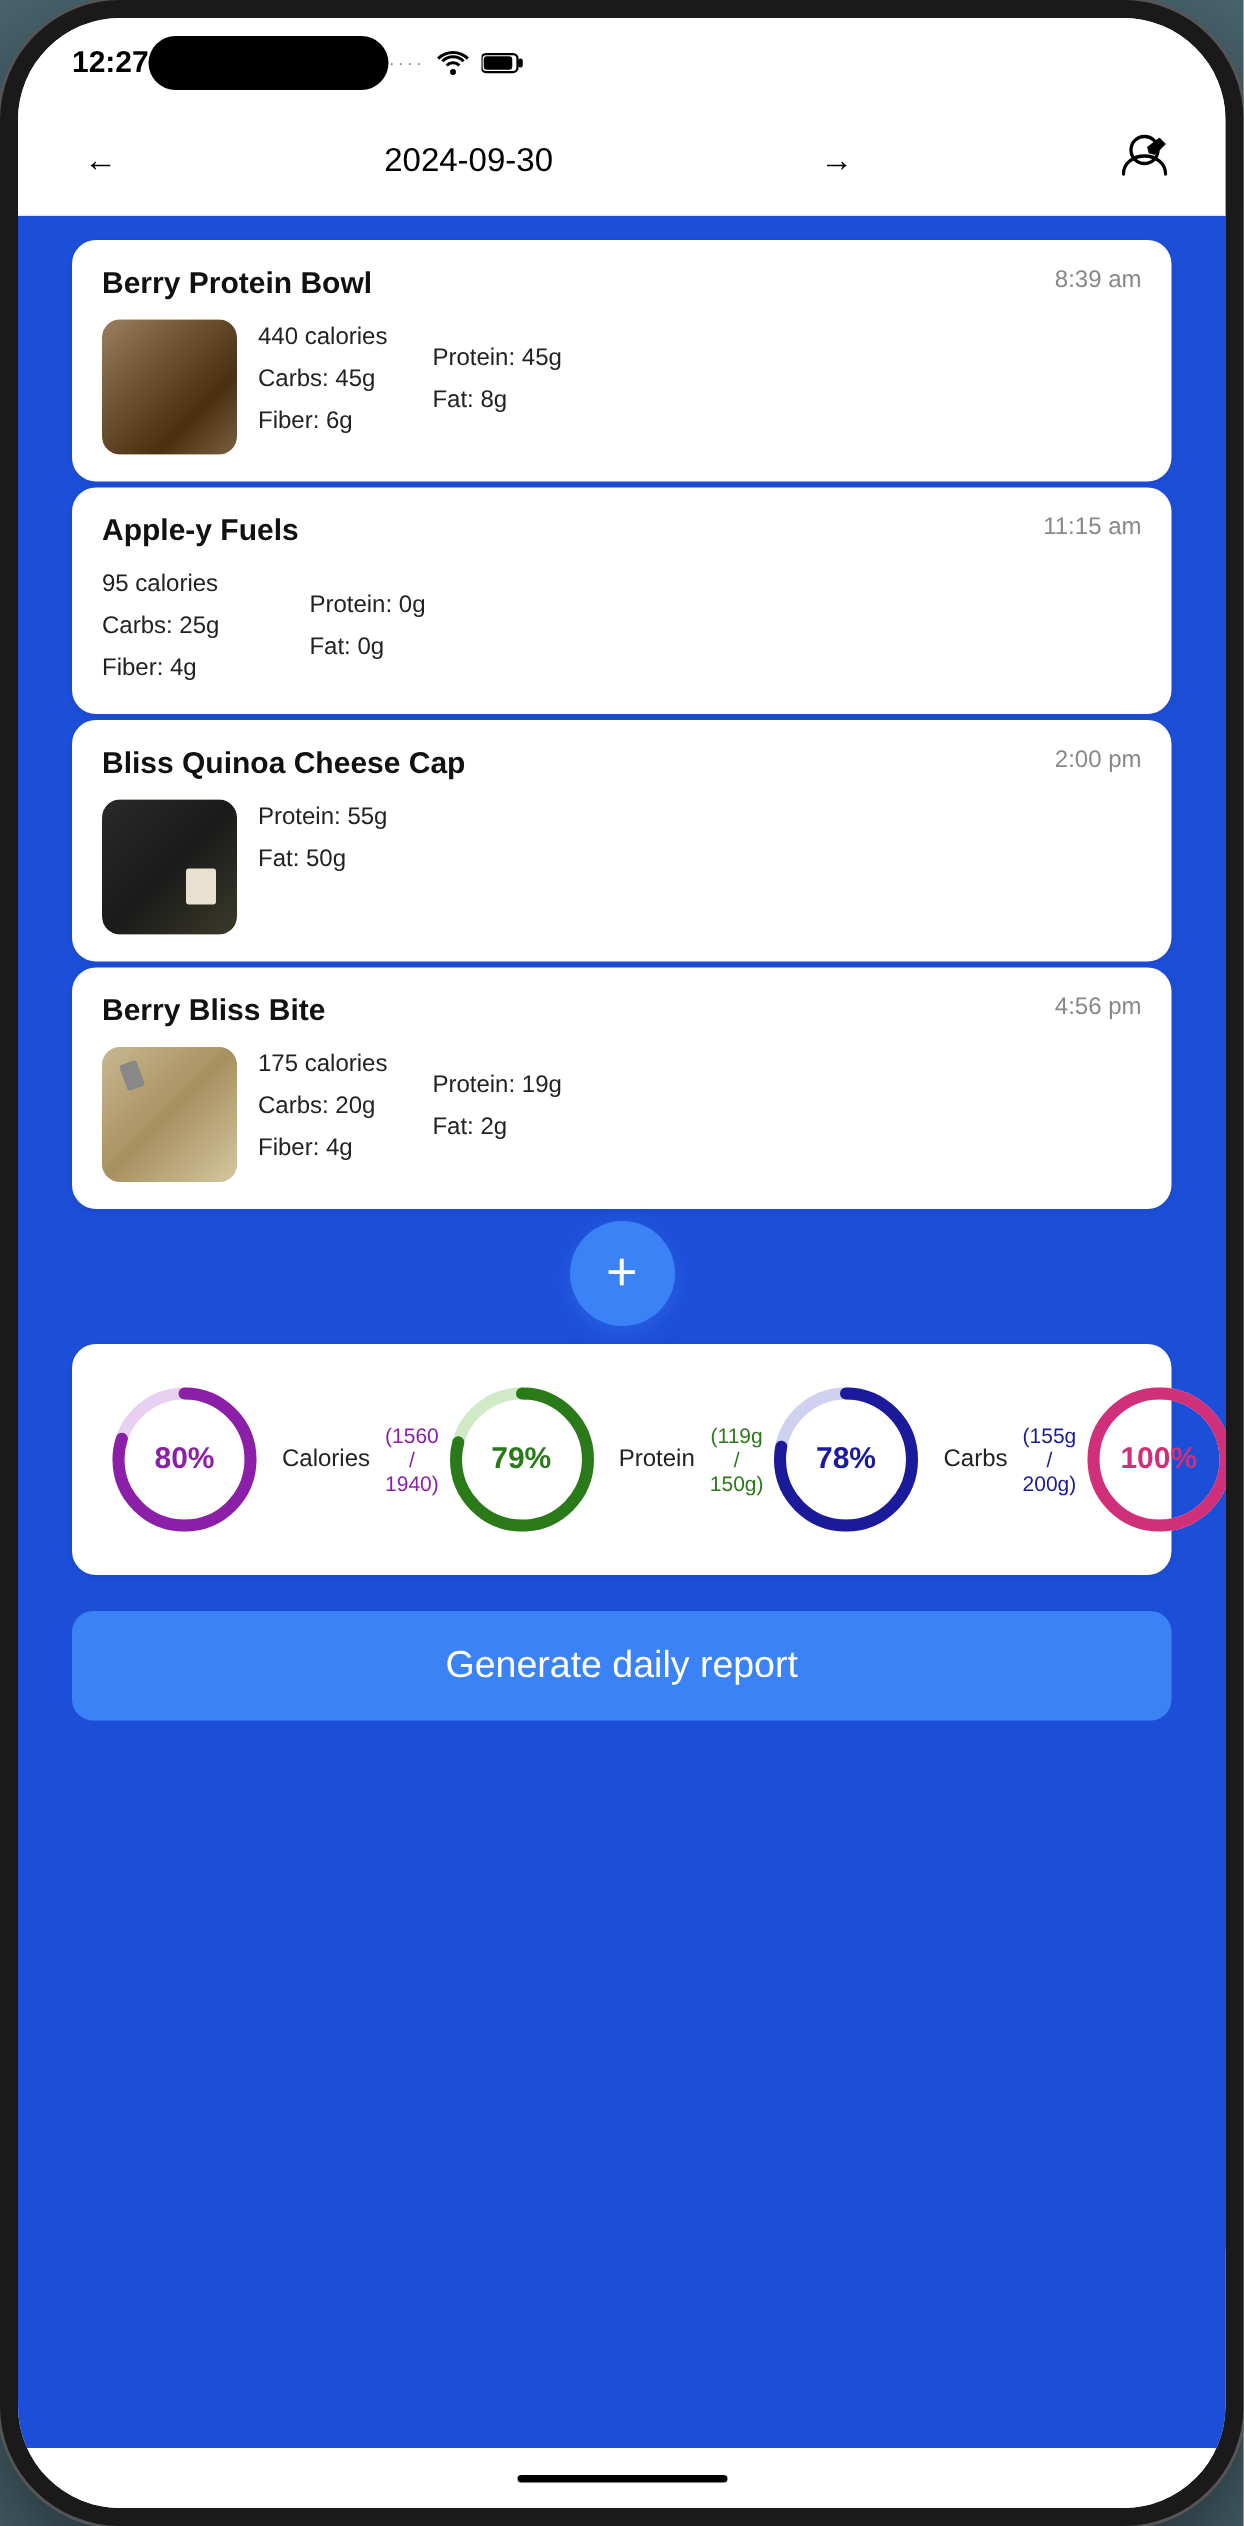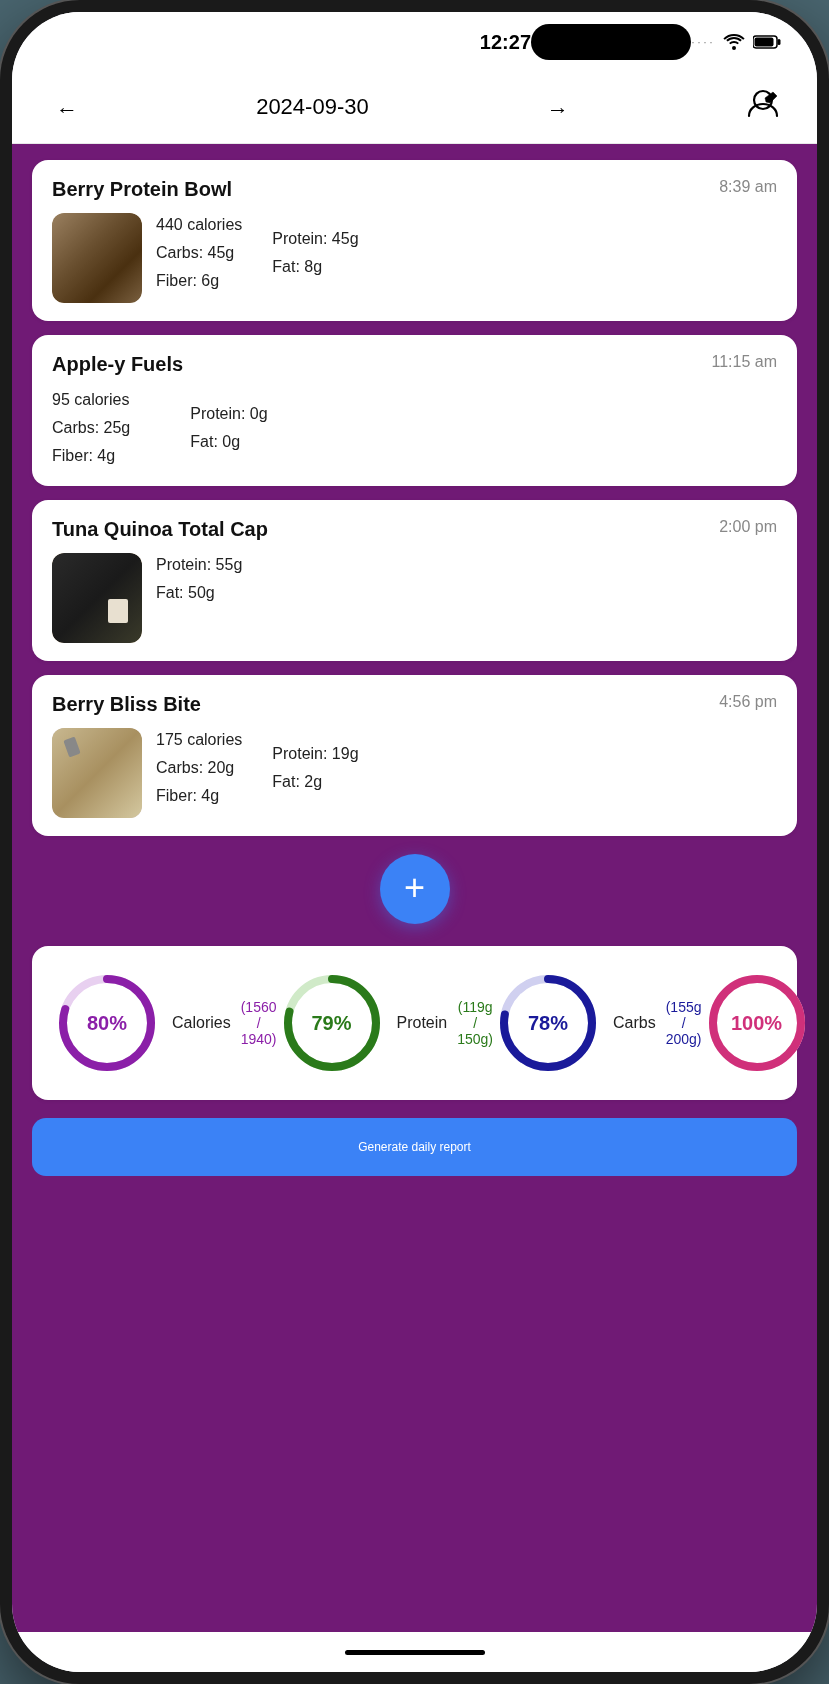--- a/index.html
+++ b/index.html
@@ -59,7 +59,7 @@
       height: 60px;
       display: flex;
       align-items: center;
-      justify-content: flex-end;
+      justify-content: flex-start;
       padding: 0 36px;
       flex-shrink: 0;
     }

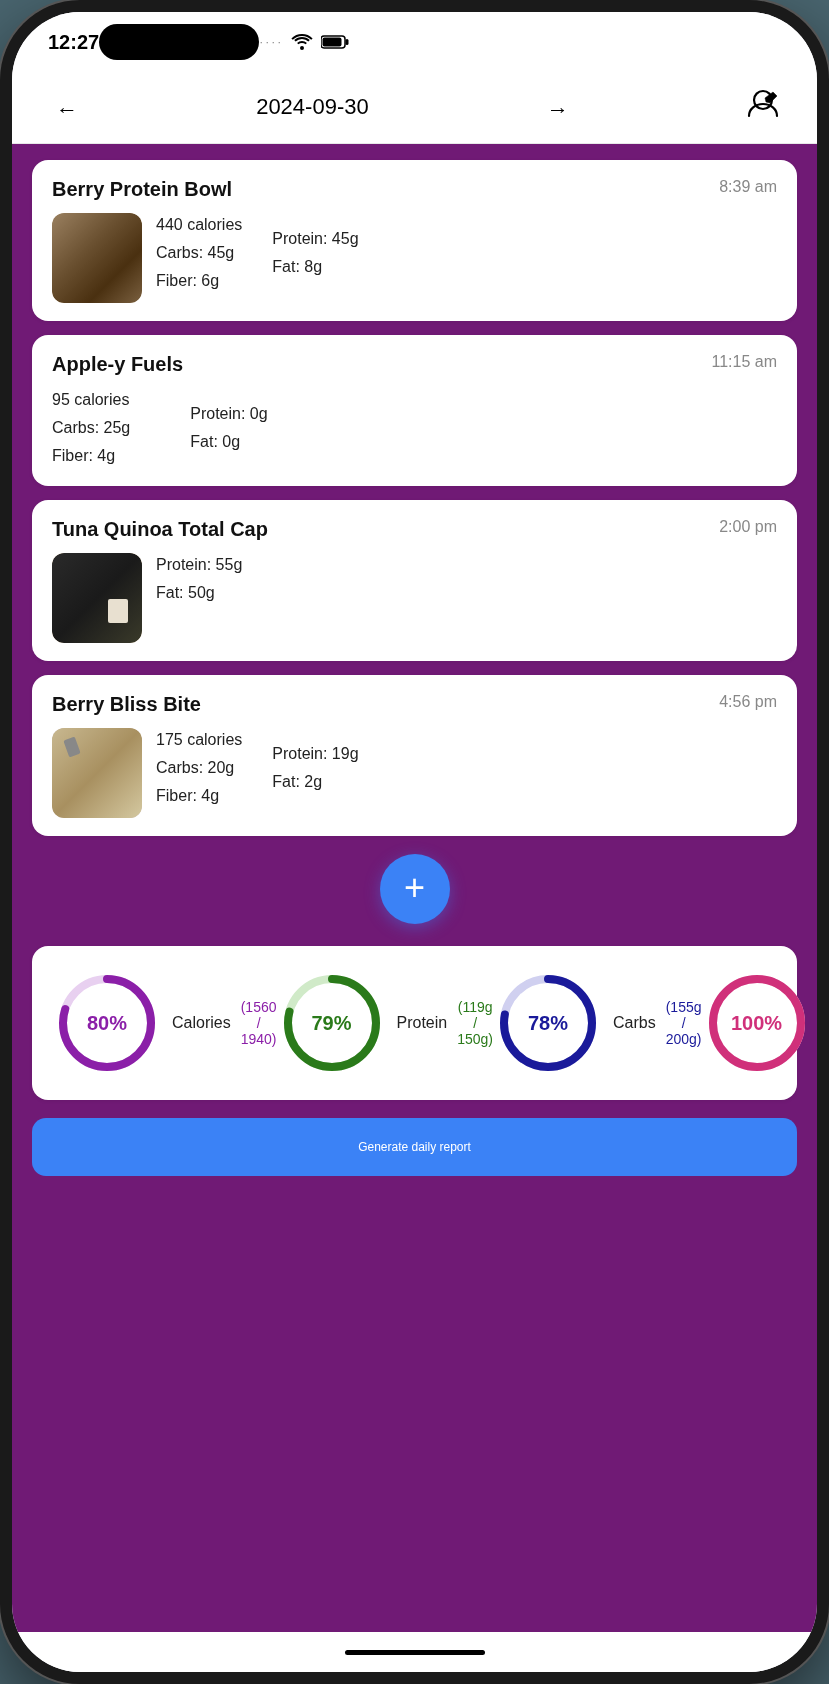--- a/index.html
+++ b/index.html
@@ -104,11 +104,11 @@
     .scroll-content {
       flex: 1;
       overflow-y: auto;
-      background: #701a75;
-      padding: 16px 20px;
+      background: #1d4ed8;
+      padding: 16px 36px;
       display: flex;
       flex-direction: column;
-      gap: 14px;
+      gap: 4px;
     }
     .scroll-content::-webkit-scrollbar { display: none; }
     

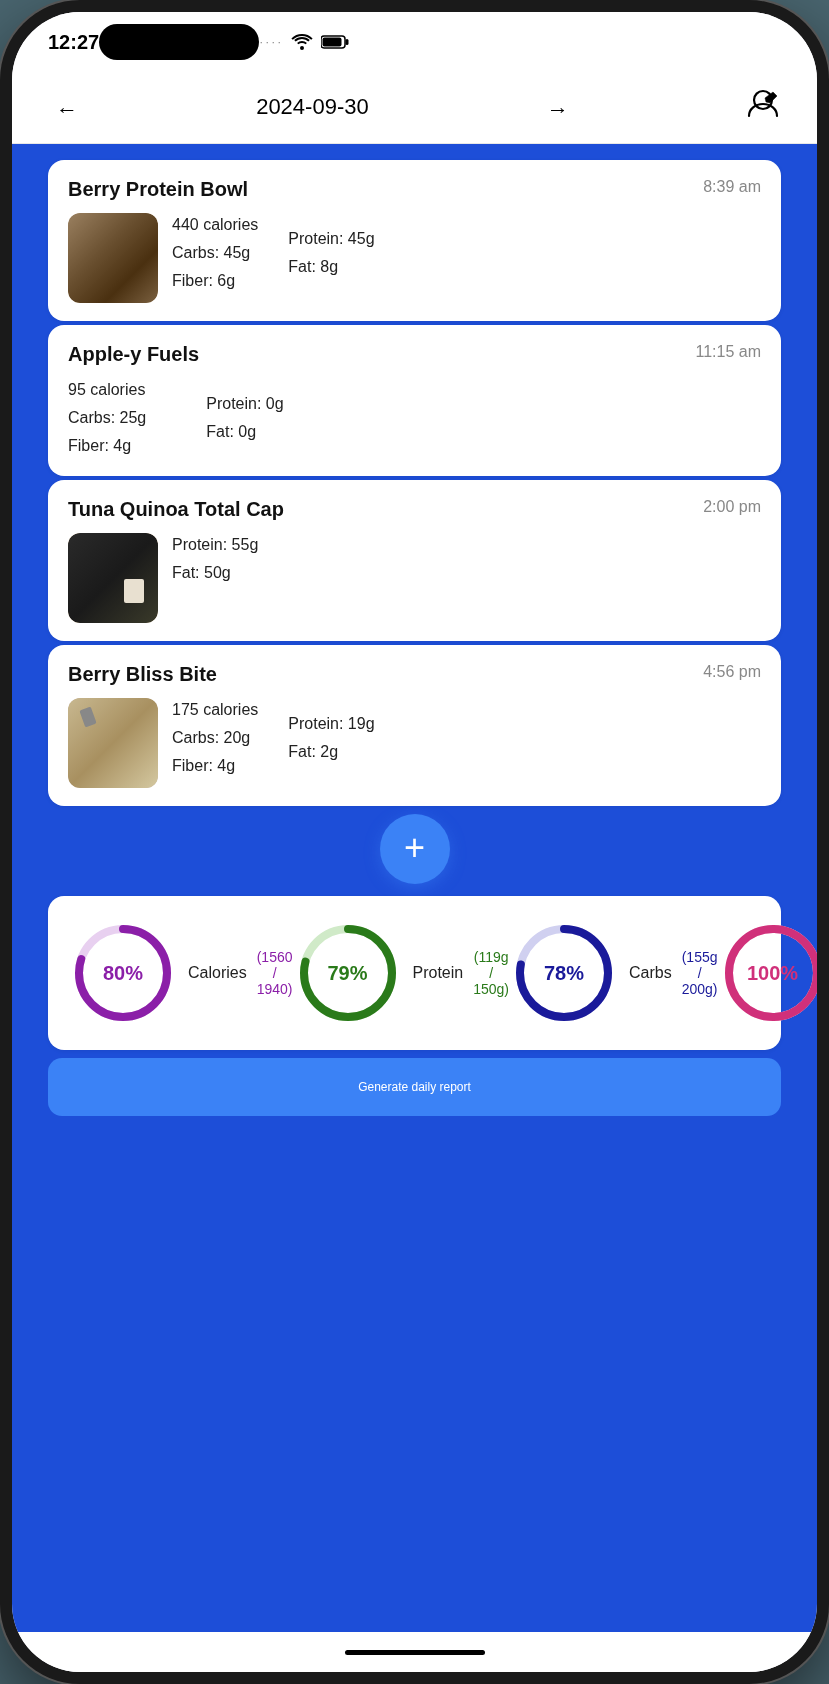--- a/index.html
+++ b/index.html
@@ -355,7 +355,7 @@
 
       <div class="meal-card">
         <div class="meal-header">
-          <span class="meal-name">Tuna Quinoa Total Cap</span>
+          <span class="meal-name">Bliss Quinoa Cheese Cap</span>
           <span class="meal-time">2:00 pm</span>
         </div>
         <div class="meal-body">

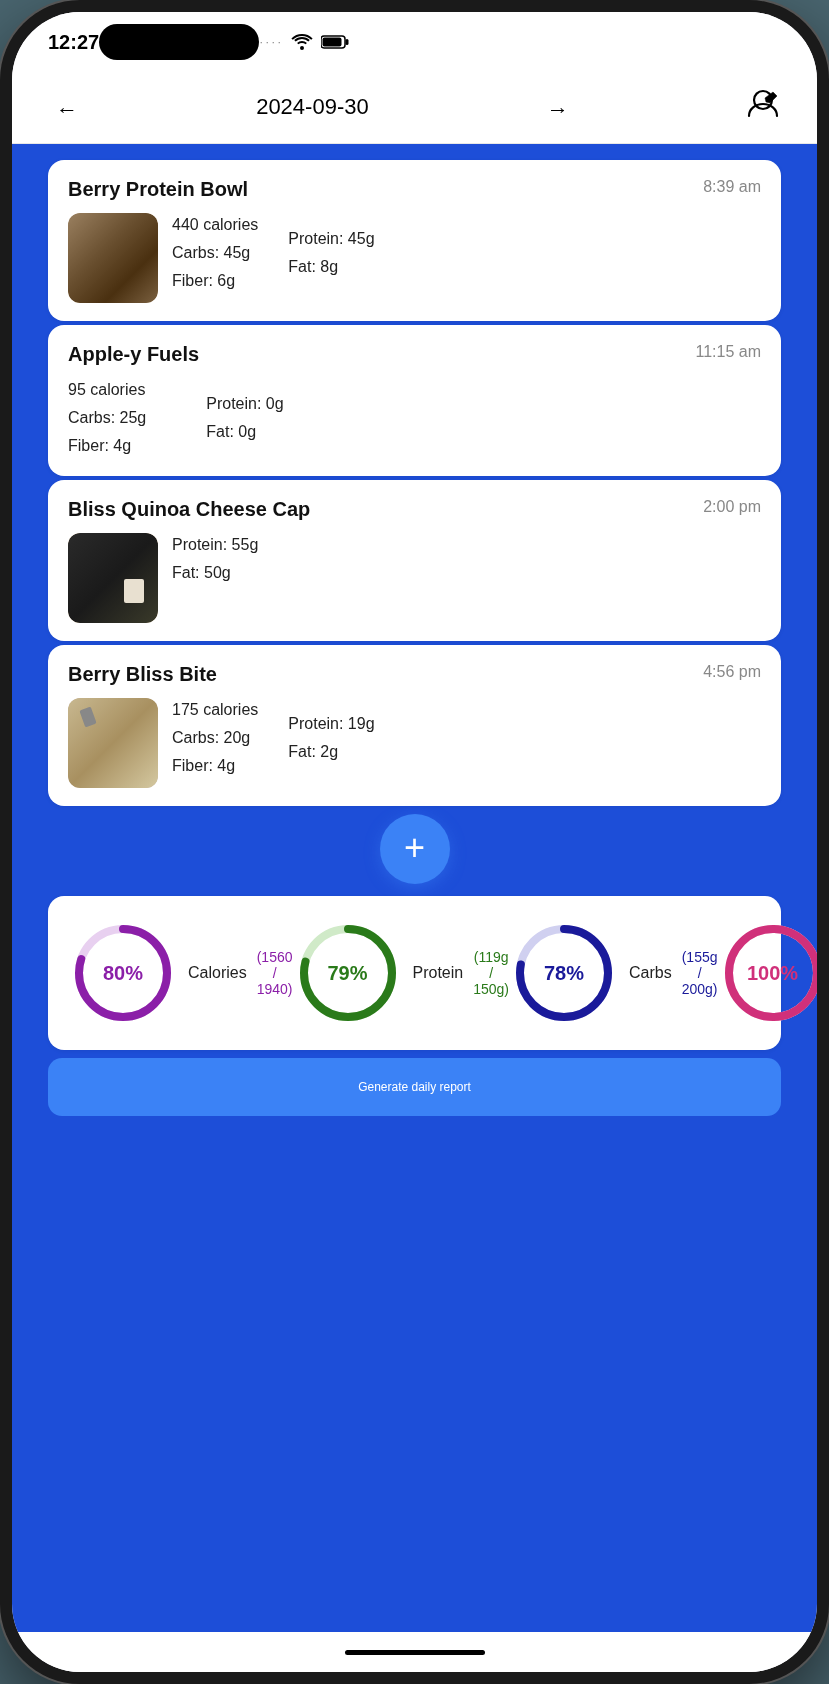--- a/index.html
+++ b/index.html
@@ -252,11 +252,11 @@
       border: none;
       border-radius: 14px;
       padding: 22px;
-      font-size: 12px;
+      font-size: 25px;
       font-weight: 500;
       width: 100%;
       cursor: pointer;
-      margin-top: 4px;
+      margin-top: 20px;
       margin-bottom: 8px;
     }
     

